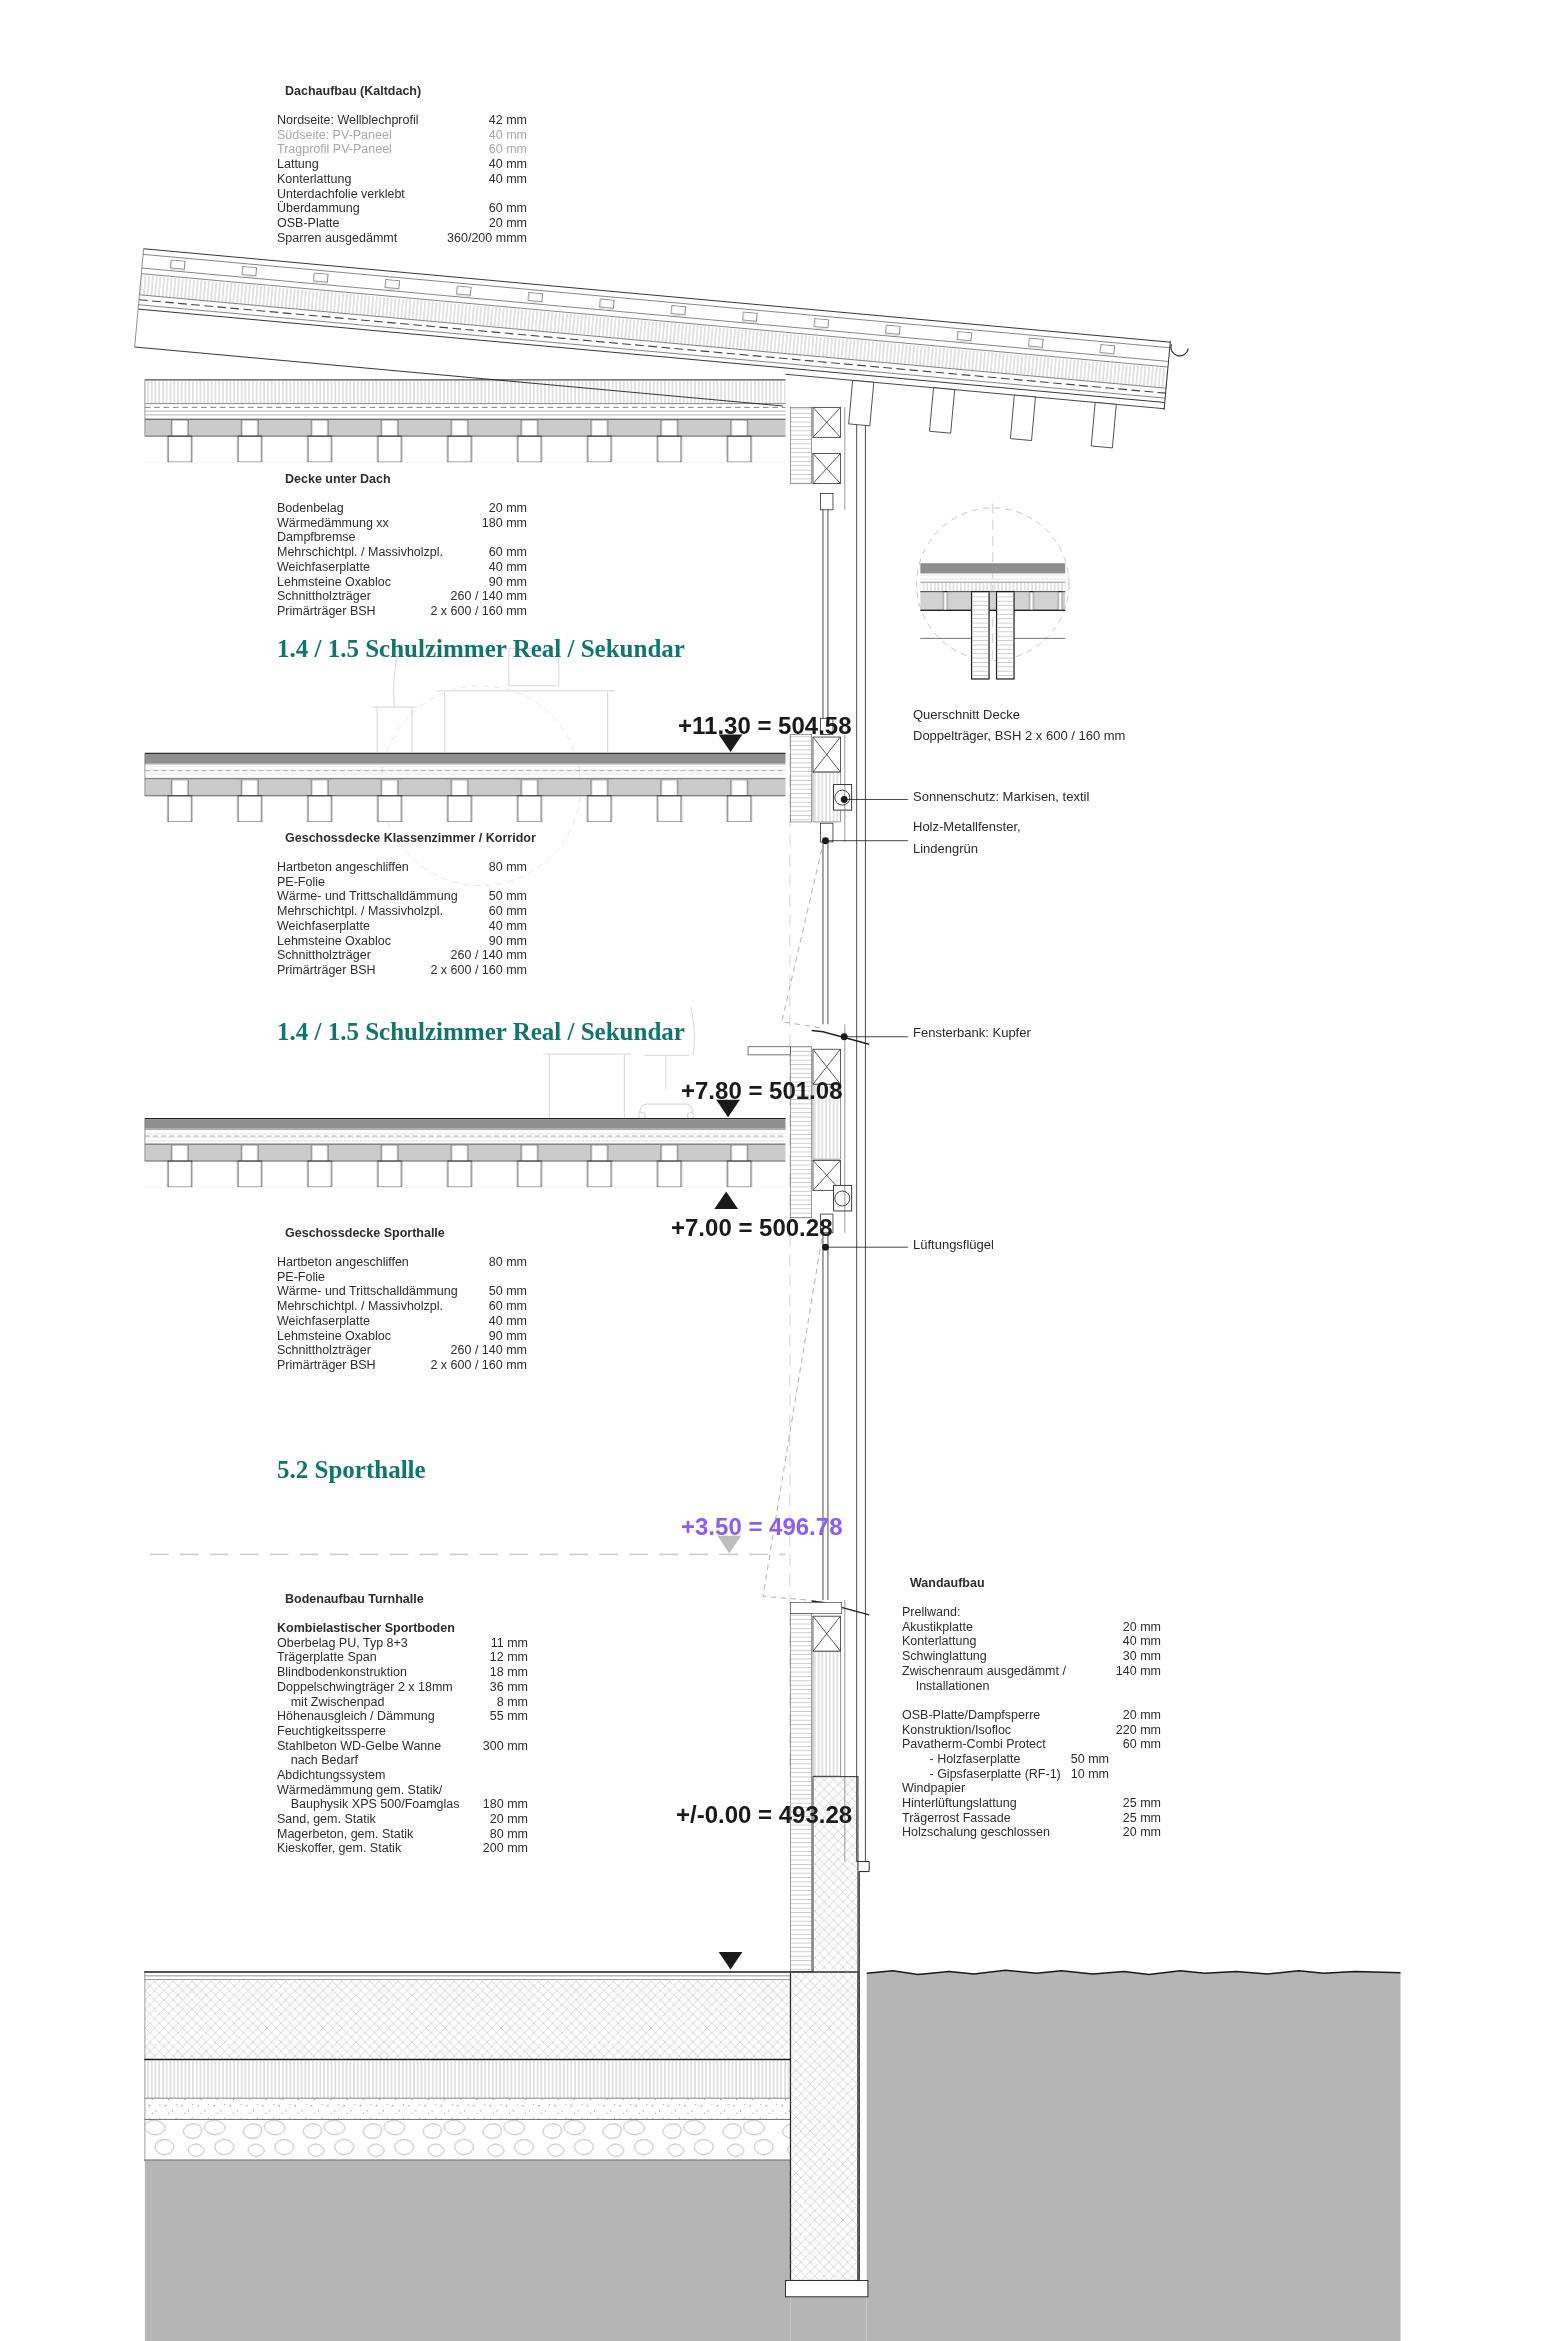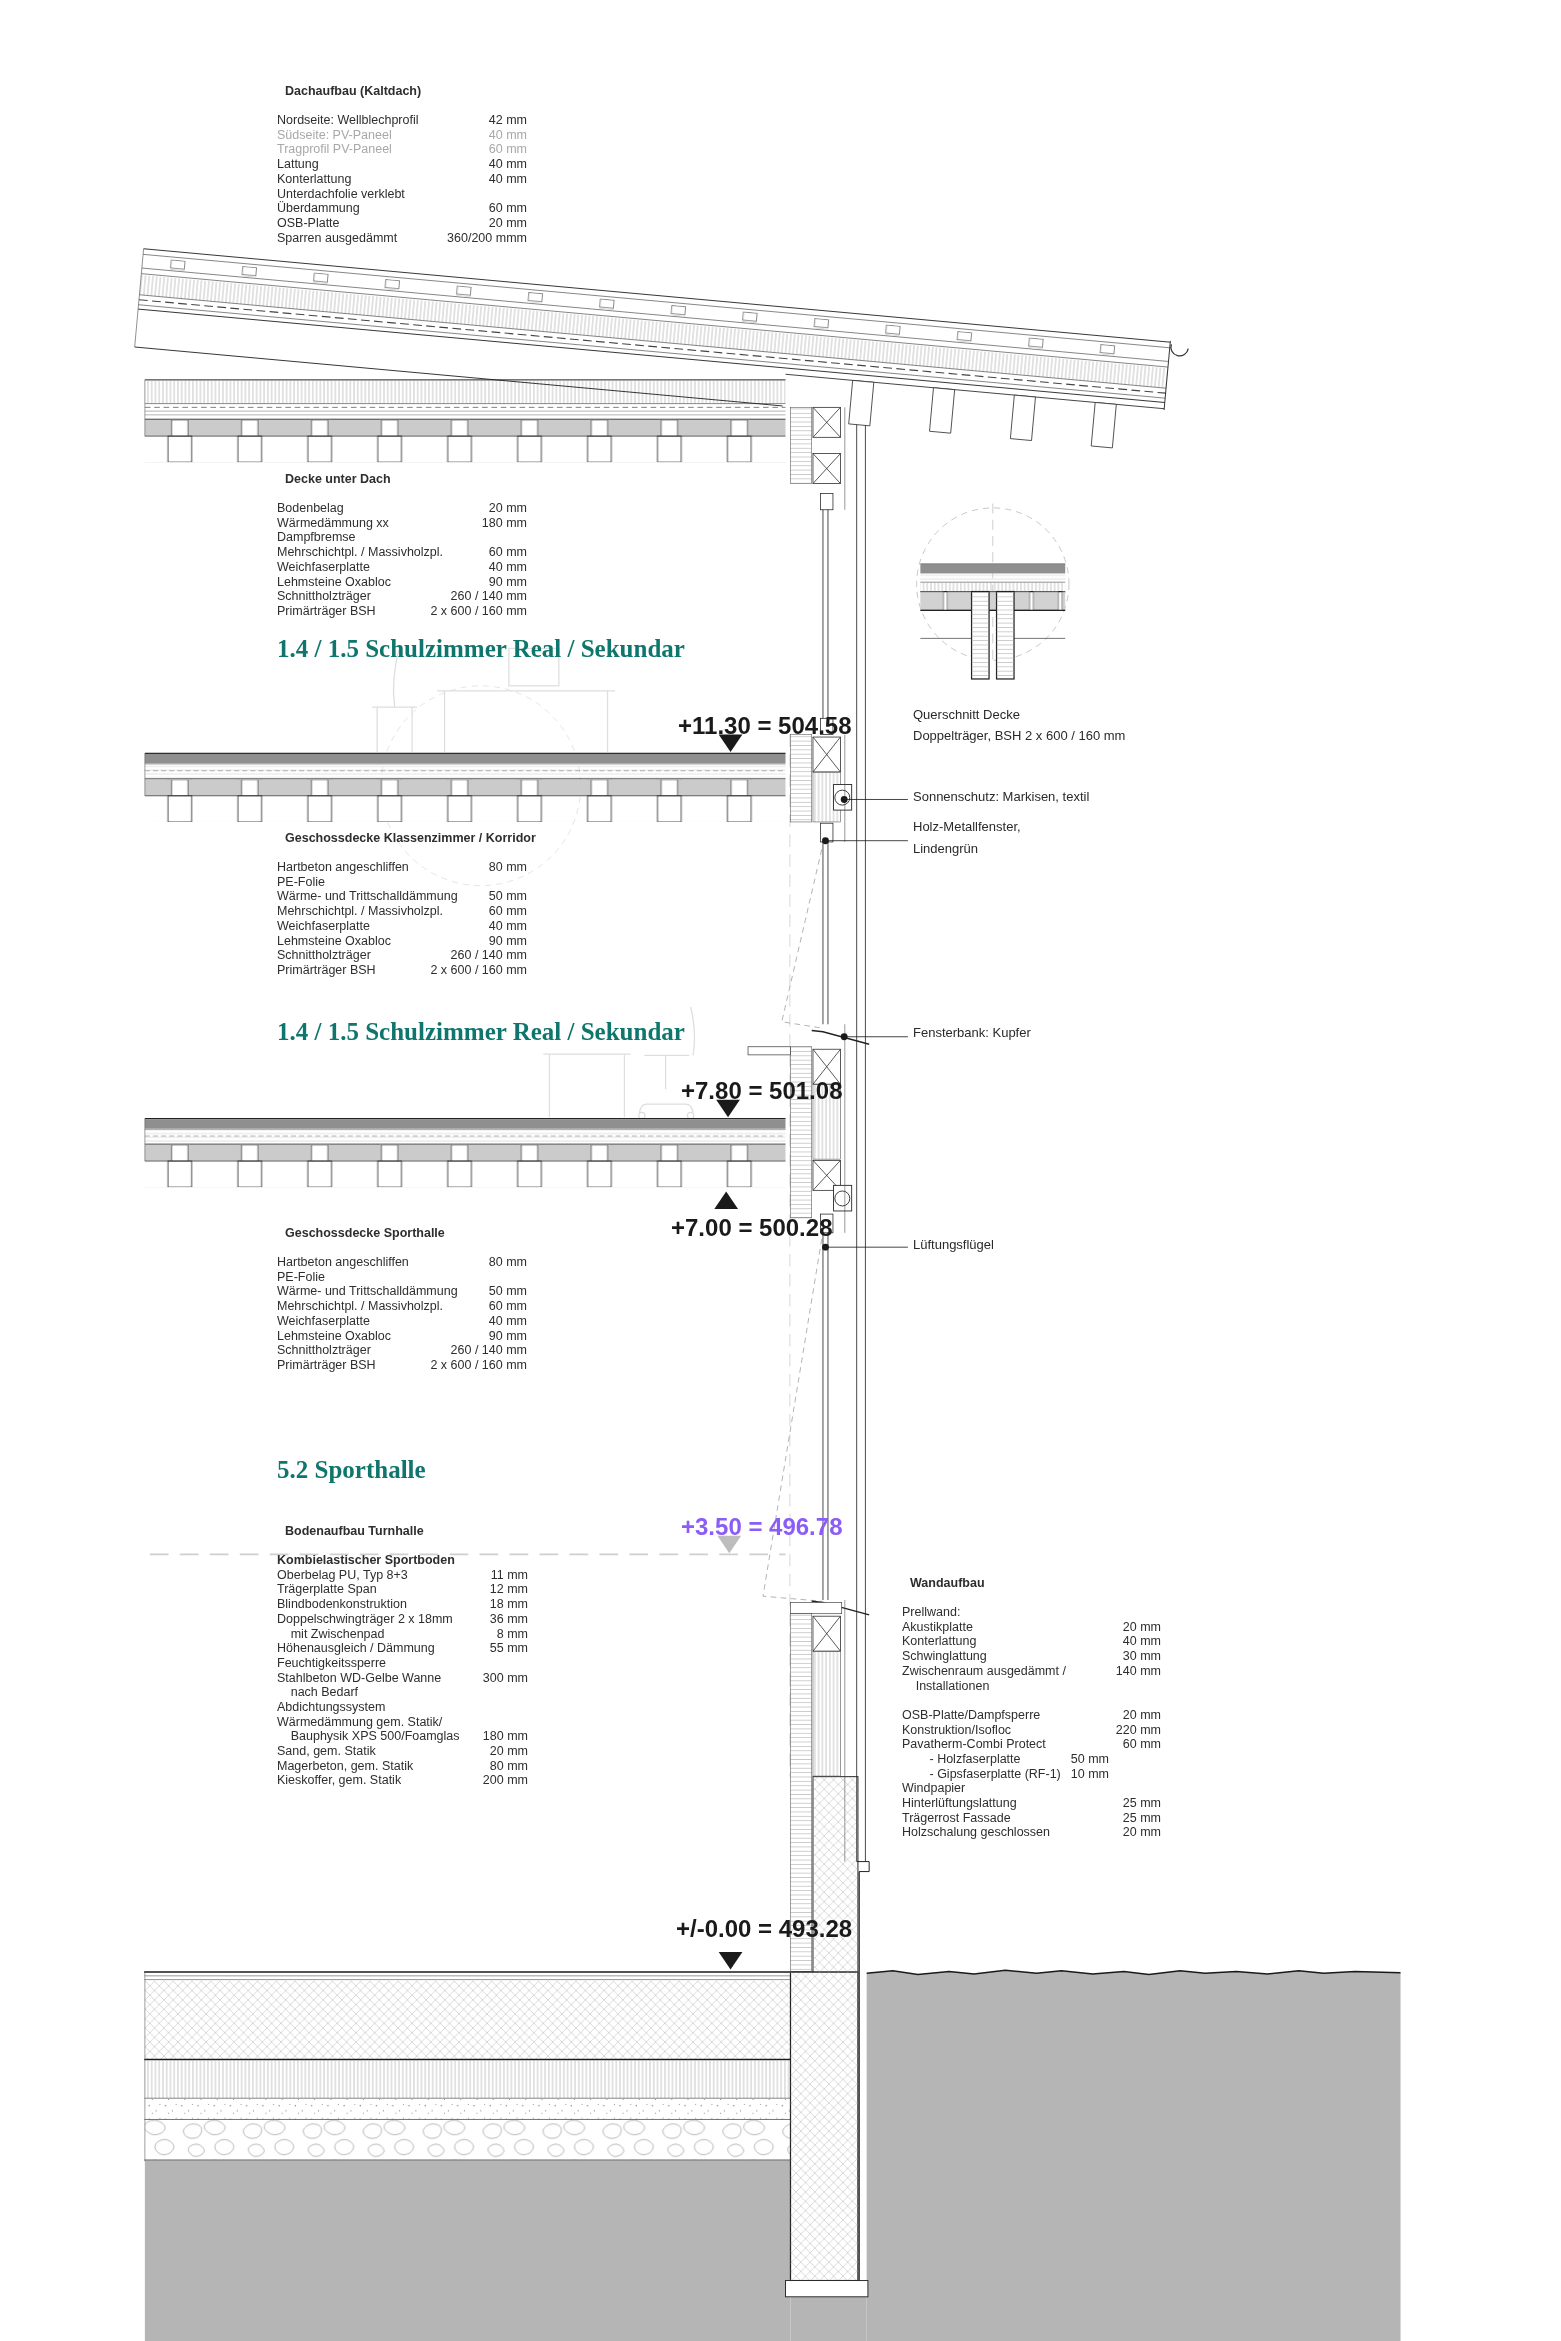--- a/index.html
+++ b/index.html
@@ -454,7 +454,7 @@
 
 <div class="serifh" style="left:277px;top:1456px">5.2 Sporthalle</div>
 
-<div class="tblock" style="left:277px;top:1524px;width:251px">
+<div class="tblock" style="left:277px;top:1592px;width:251px">
   <div class="btitle">Bodenaufbau Turnhalle</div>
   <div class="rows">
 

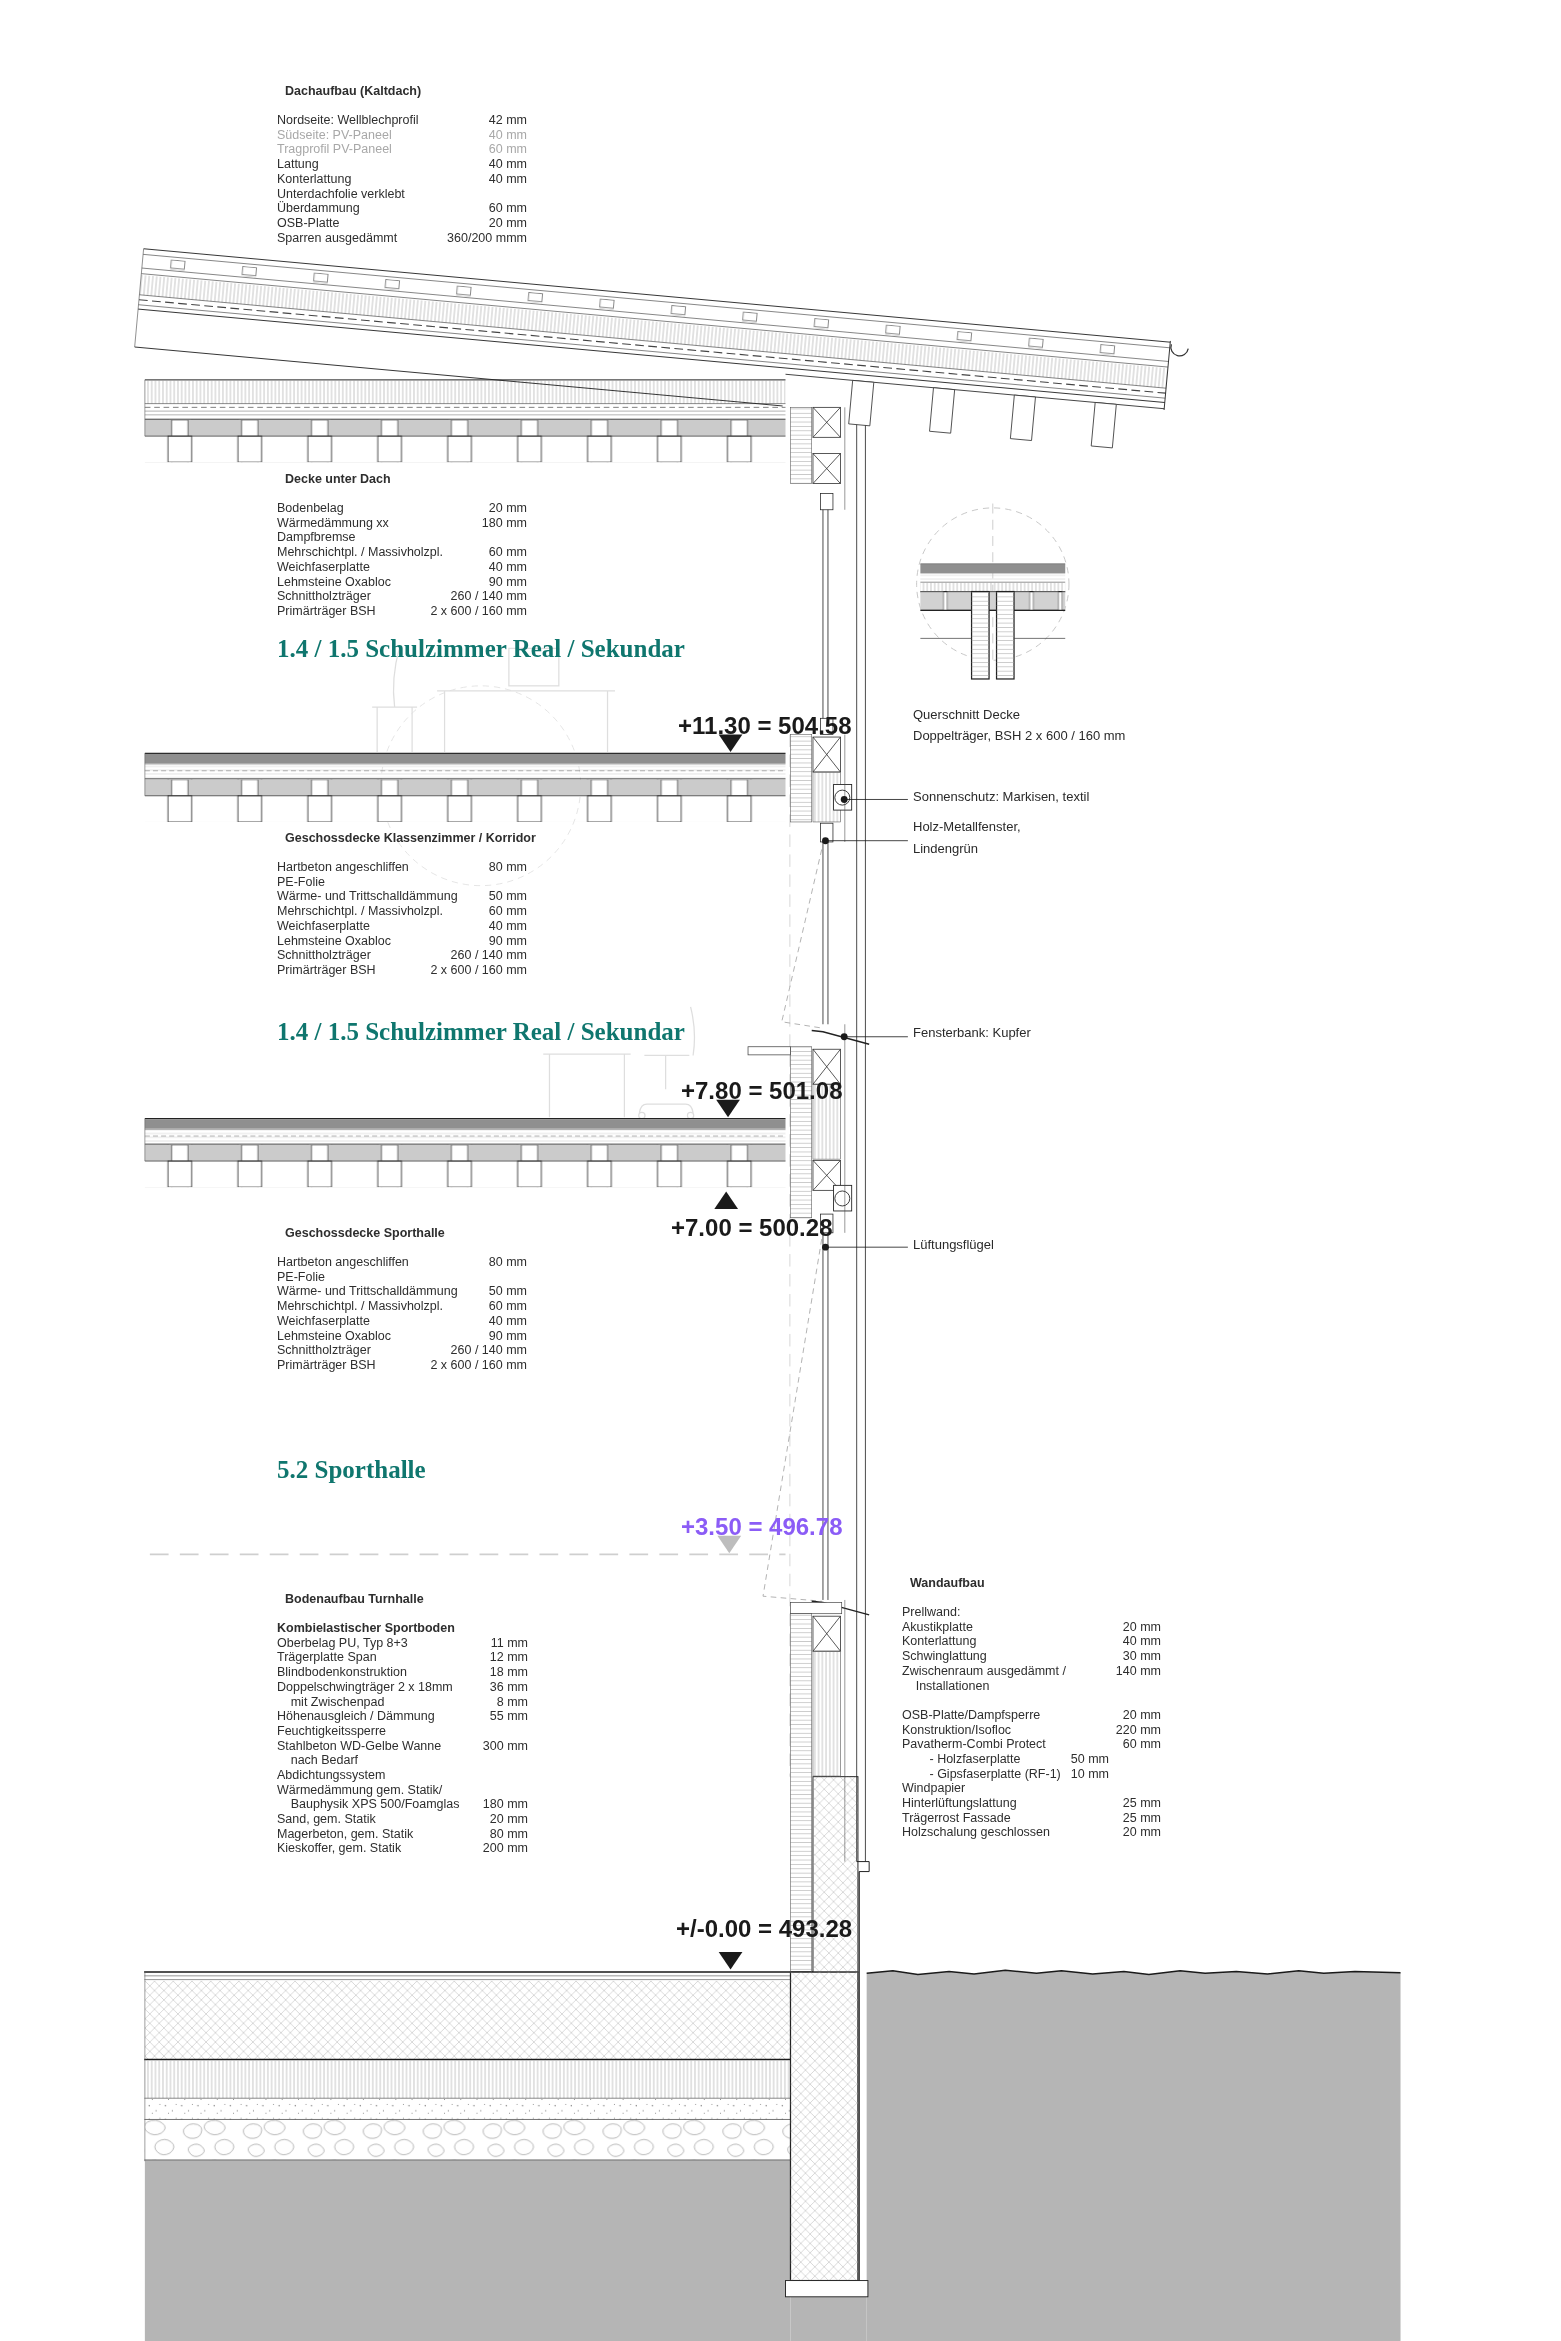--- a/index.html
+++ b/index.html
@@ -600,7 +600,7 @@
 <div class="lvl" style="left:681px;top:1077px">+7.80 = 501.08</div>
 <div class="lvl" style="left:671px;top:1214px">+7.00 = 500.28</div>
 <div class="lvl muted" style="left:681px;top:1513px">+3.50 = 496.78</div>
-<div class="lvl" style="left:676px;top:1915px">+/-0.00 = 493.28</div>
+<div class="lvl" style="left:676px;top:1801px">+/-0.00 = 493.28</div>
 
 <div class="ann" style="left:913px;top:707px">Querschnitt Decke</div>
 <div class="ann" style="left:913px;top:728px">Doppelträger, BSH 2 x 600 / 160 mm</div>

